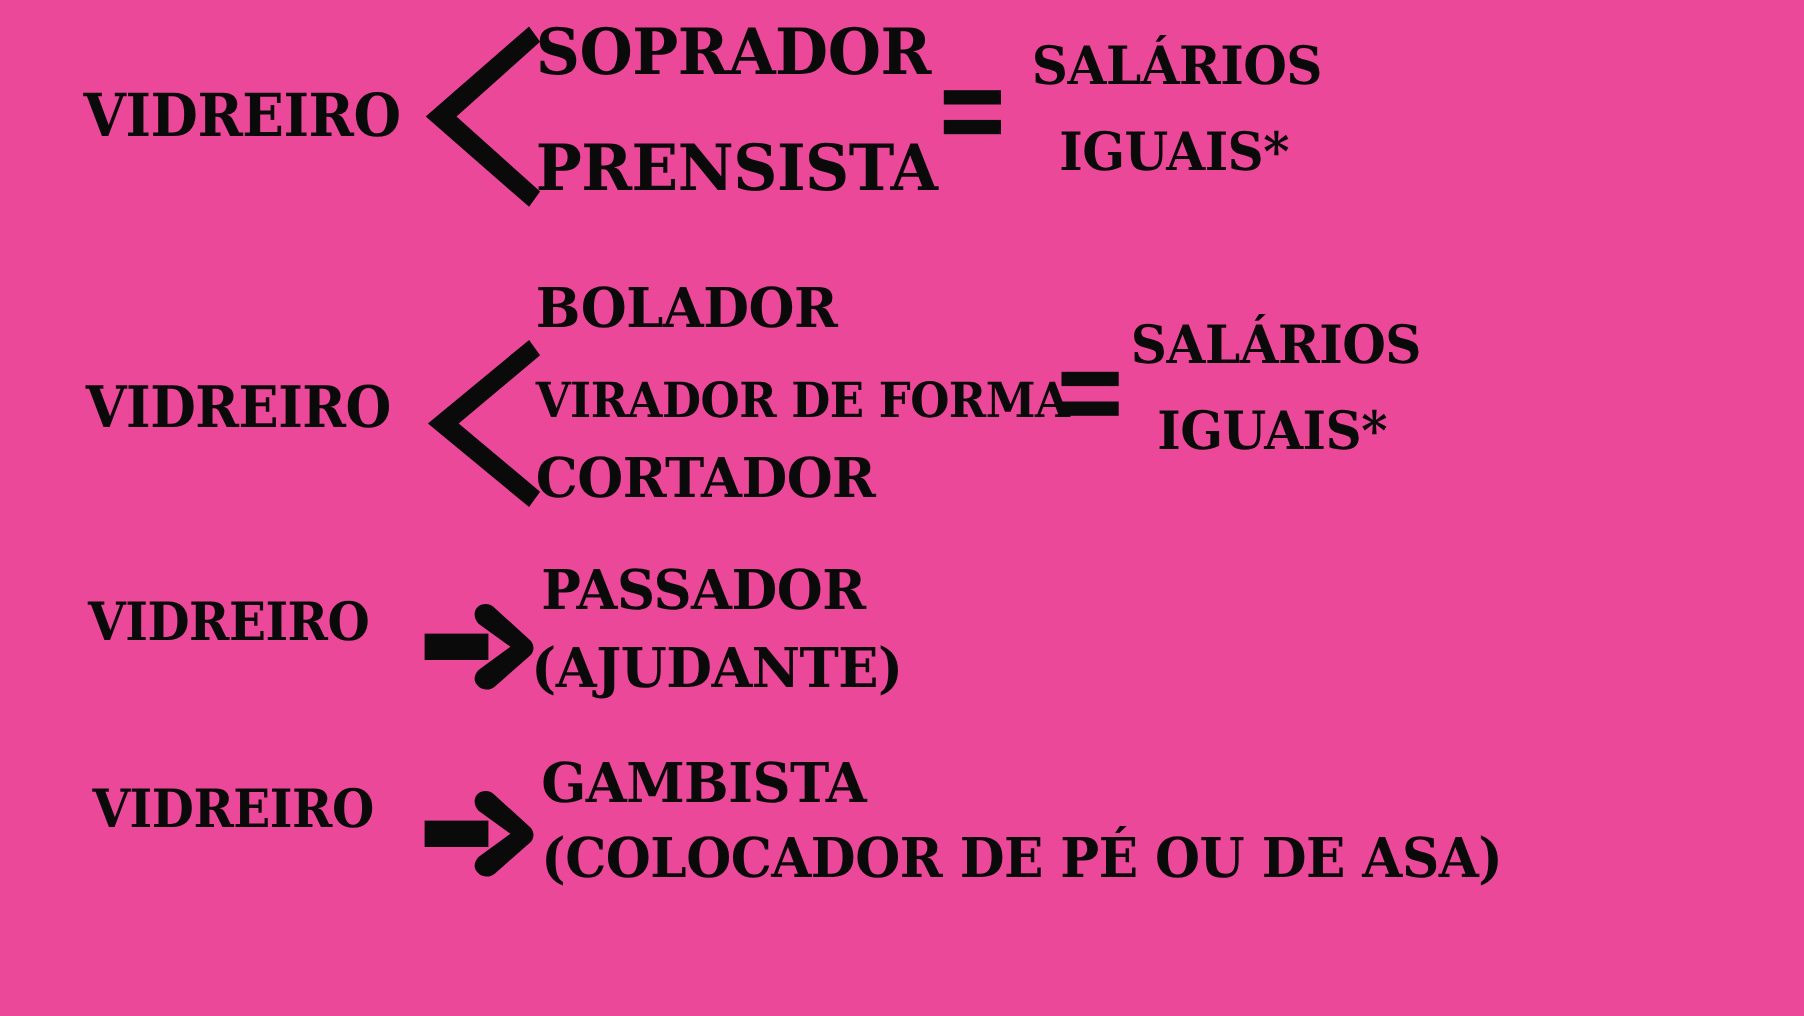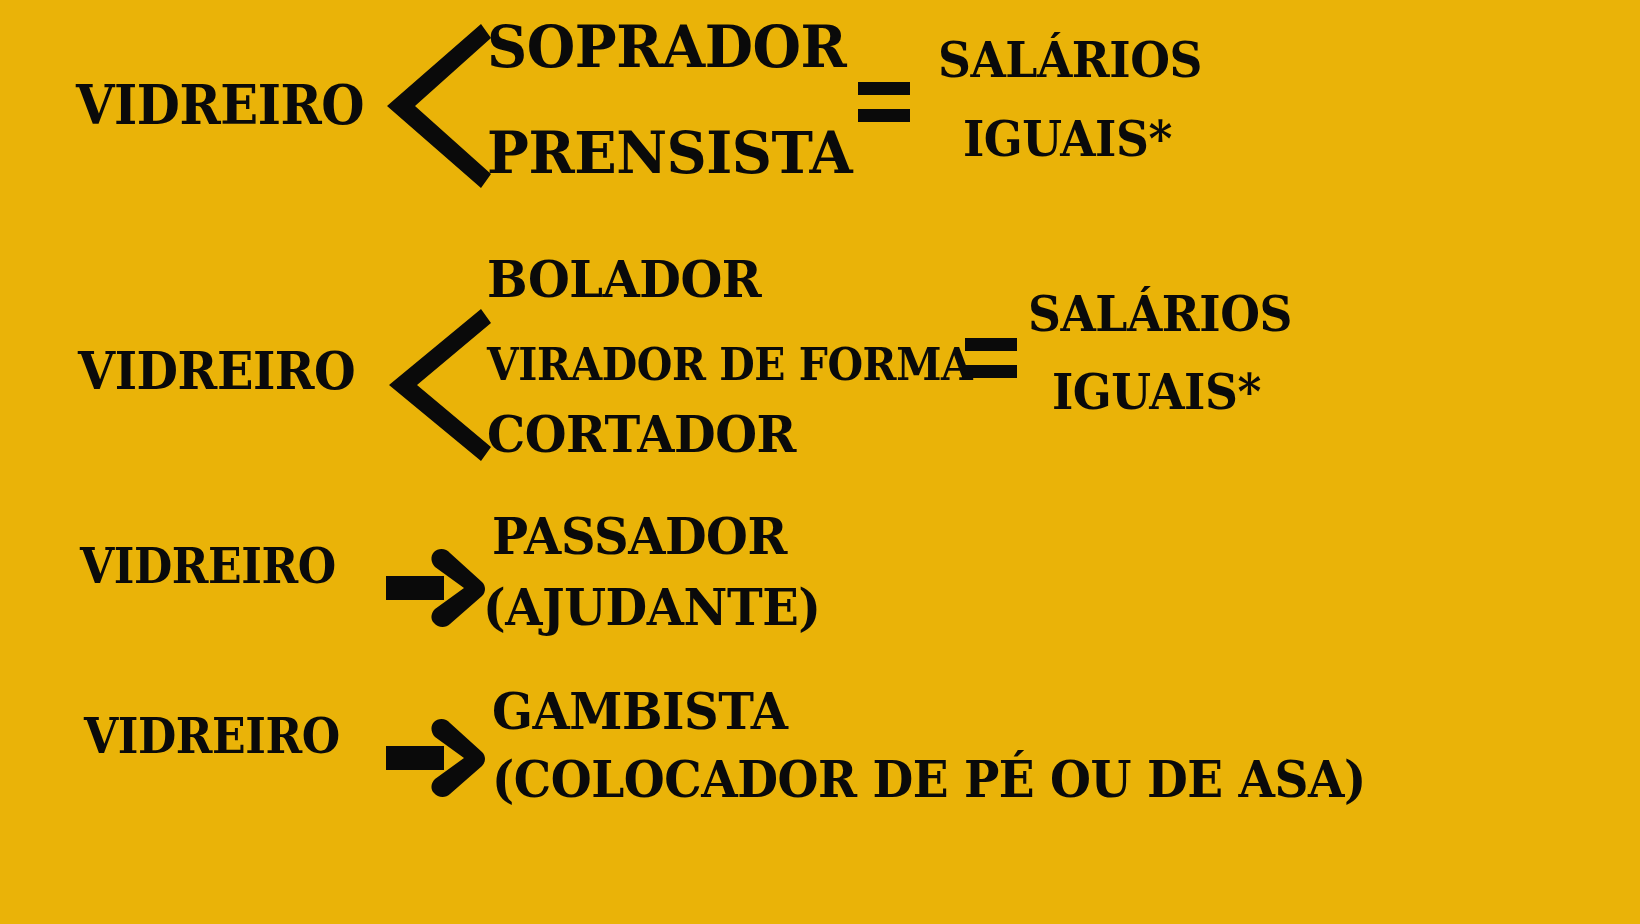--- a/index.html
+++ b/index.html
@@ -11,7 +11,7 @@
     position: relative;
     width: 1640px;
     height: 924px;
-    background: #eab308;
+    background: #ec4899;
     overflow: hidden;
     font-family: "DejaVu Serif", "Liberation Serif", serif;
     color: #0a0a0a;

